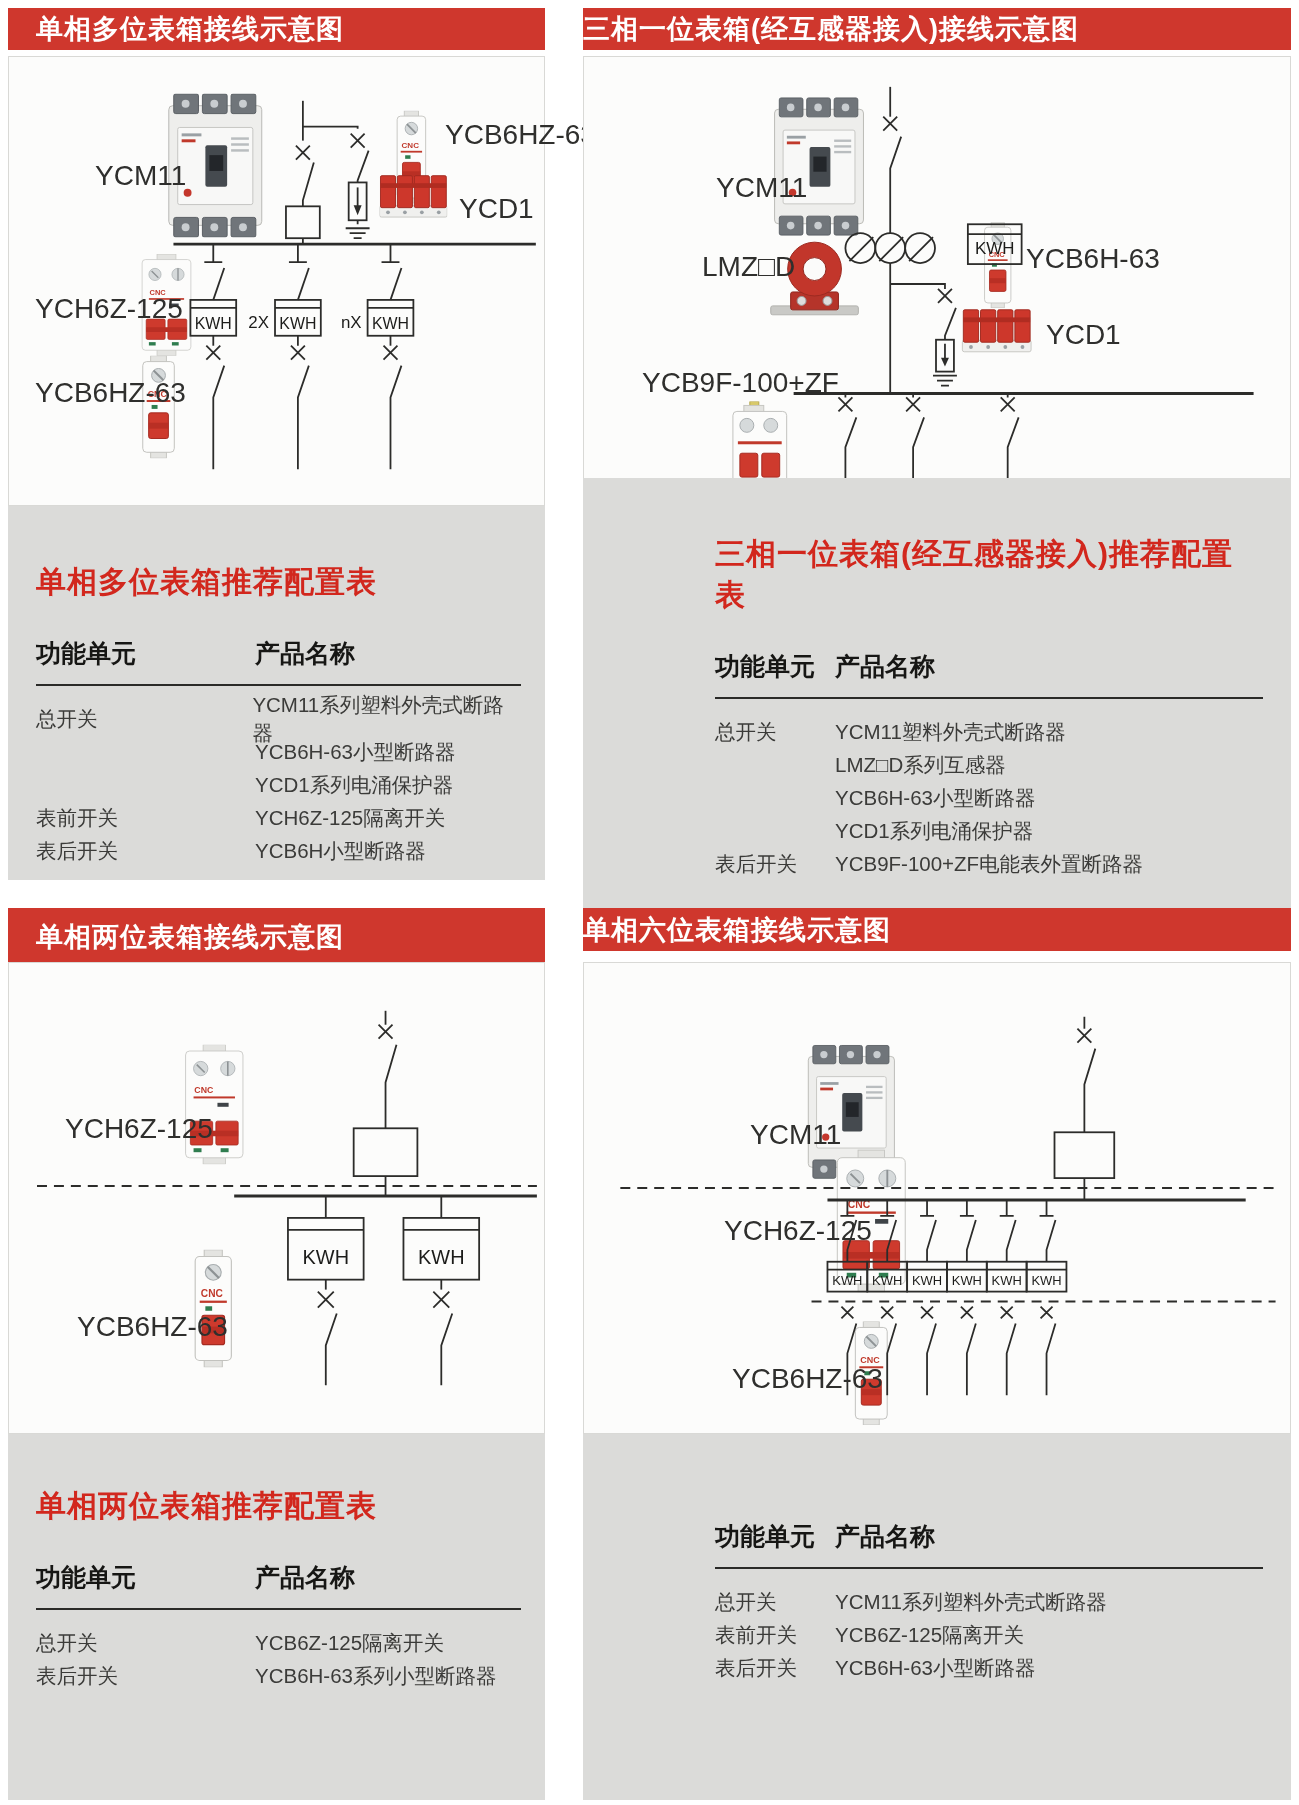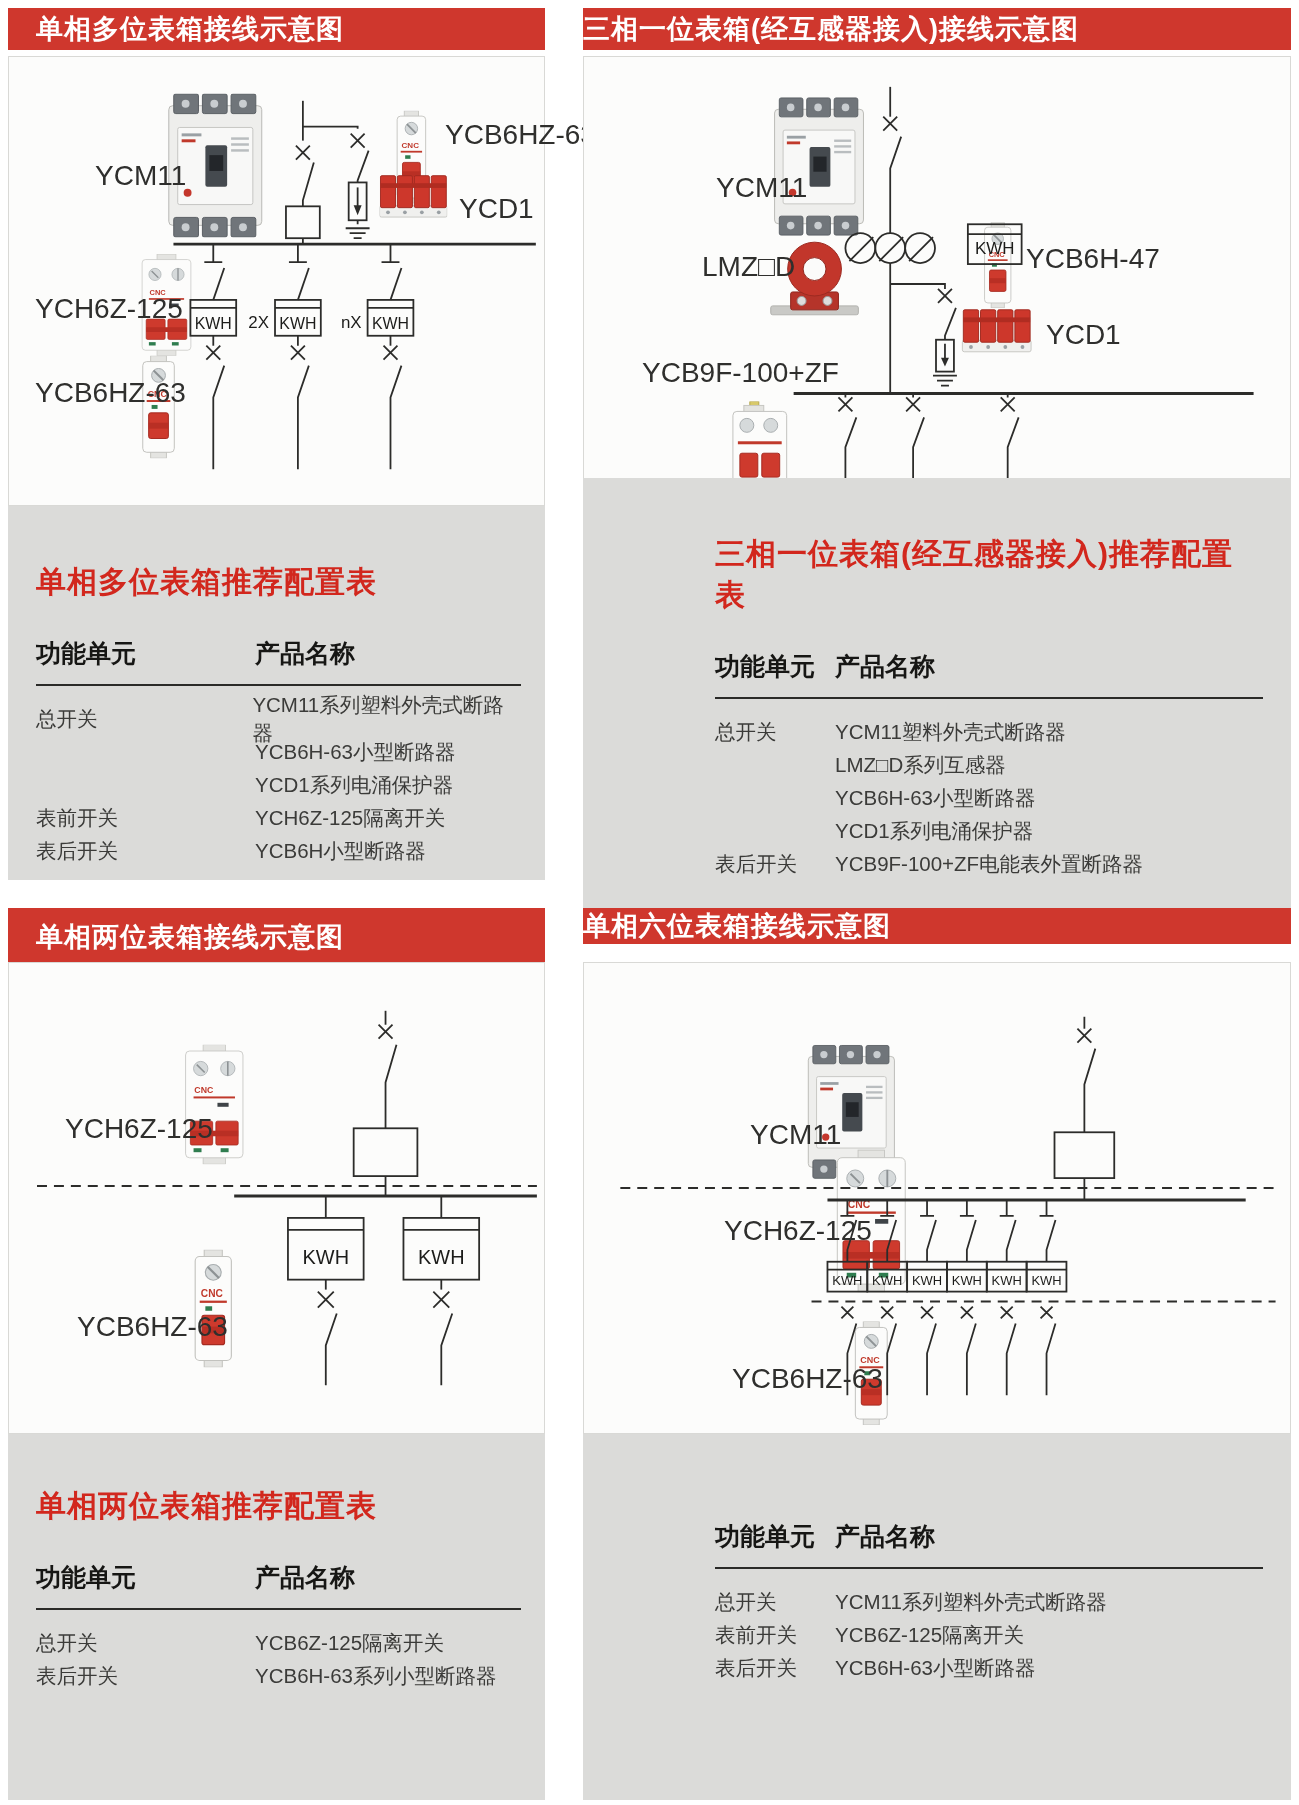--- a/index.html
+++ b/index.html
@@ -260,7 +260,7 @@
     </svg>
     <div class="dlabel" style="left:132px;top:115px">YCM11</div>
     <div class="dlabel" style="left:118px;top:194px">LMZ□D</div>
-    <div class="dlabel" style="left:442px;top:186px">YCB6H-47</div>
+    <div class="dlabel" style="left:442px;top:186px">YCB6H-63</div>
     <div class="dlabel" style="left:462px;top:262px">YCD1</div>
     <div class="dlabel" style="left:58px;top:300px">YCB9F-100+ZF</div>
   </div>

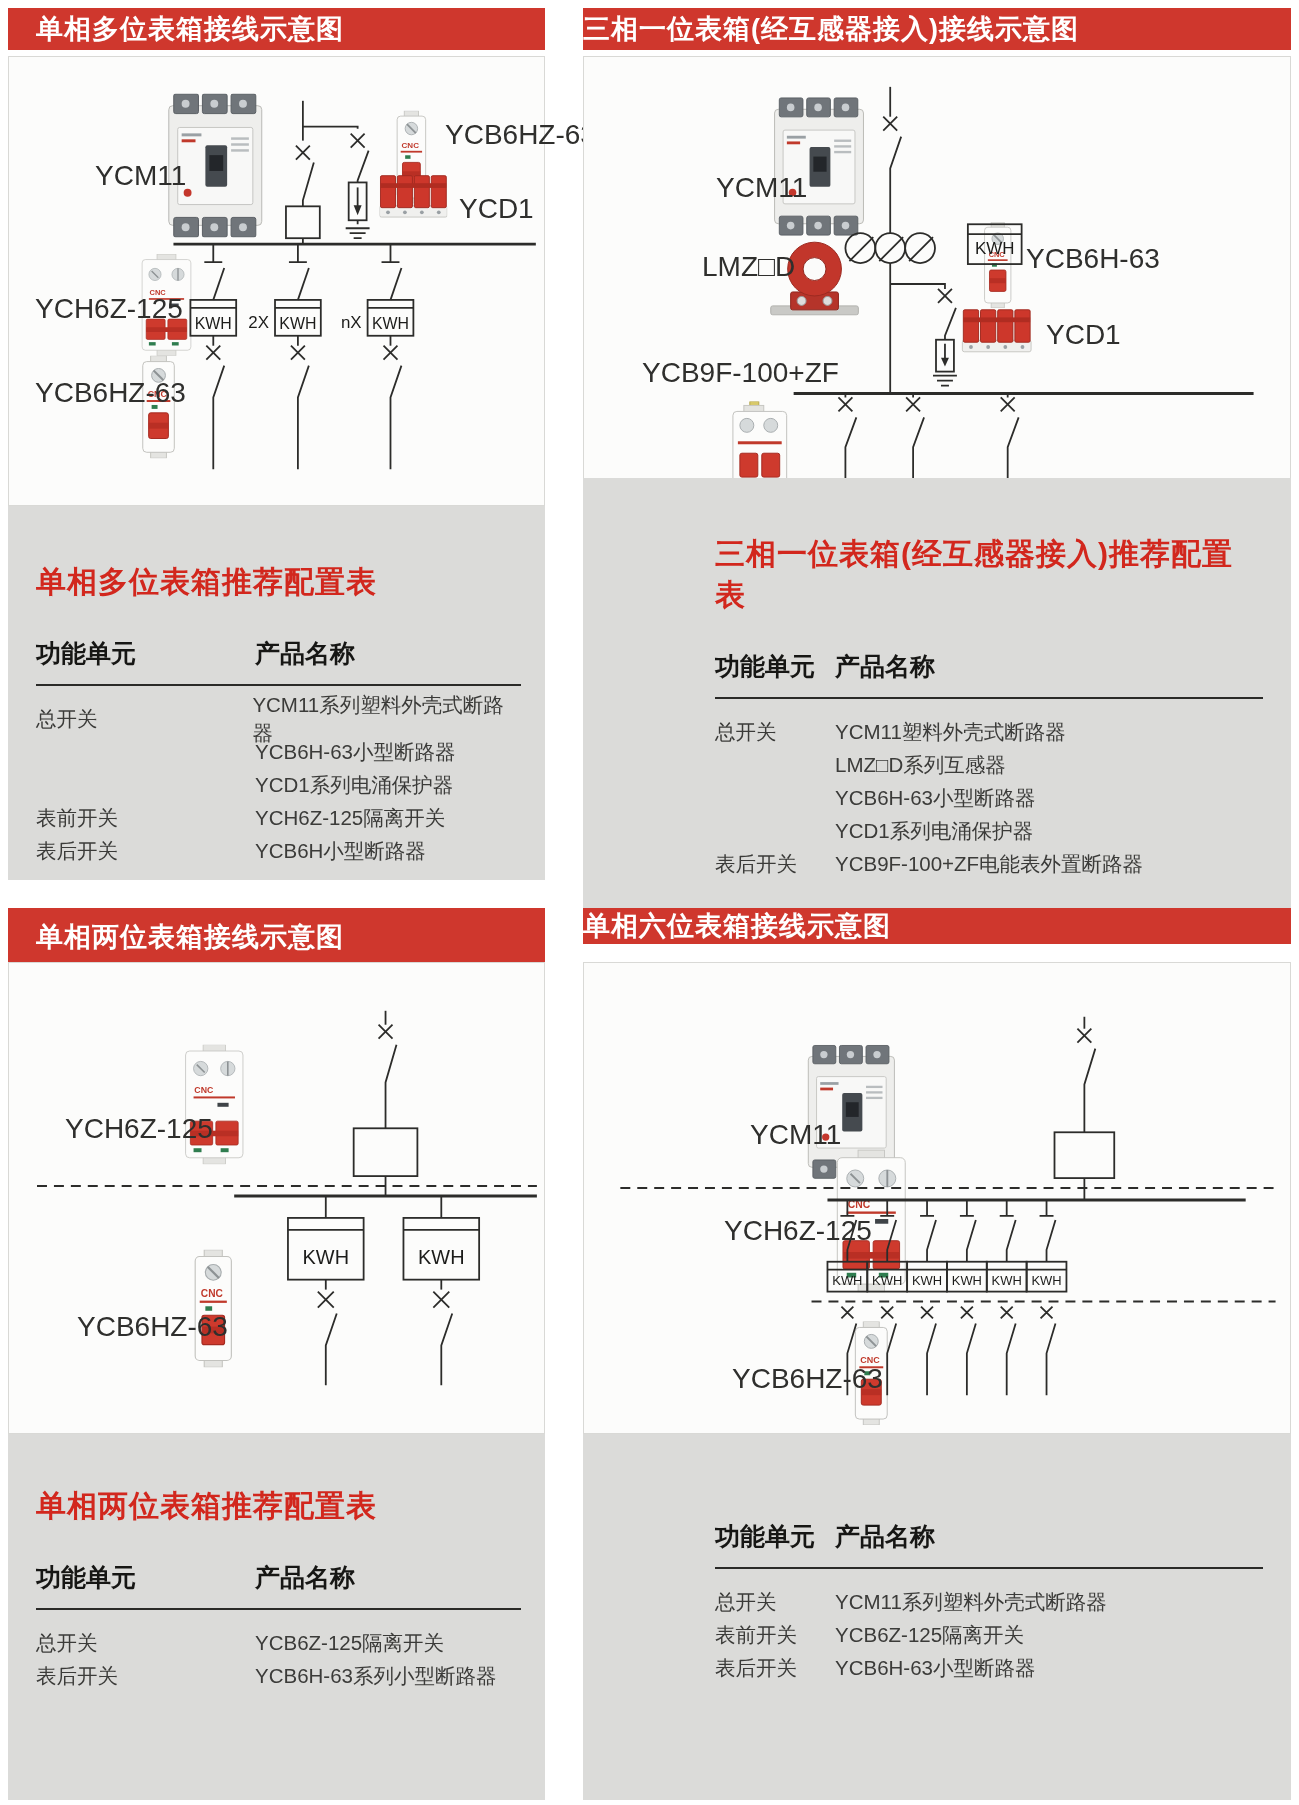--- a/index.html
+++ b/index.html
@@ -262,7 +262,7 @@
     <div class="dlabel" style="left:118px;top:194px">LMZ□D</div>
     <div class="dlabel" style="left:442px;top:186px">YCB6H-63</div>
     <div class="dlabel" style="left:462px;top:262px">YCD1</div>
-    <div class="dlabel" style="left:58px;top:300px">YCB9F-100+ZF</div>
+    <div class="dlabel" style="left:58px;top:310px">YCB9F-100+ZF</div>
   </div>
   <div class="gpanel col-r" style="top:478px;height:448px">
     <div class="ttitle">三相一位表箱(经互感器接入)推荐配置表</div>

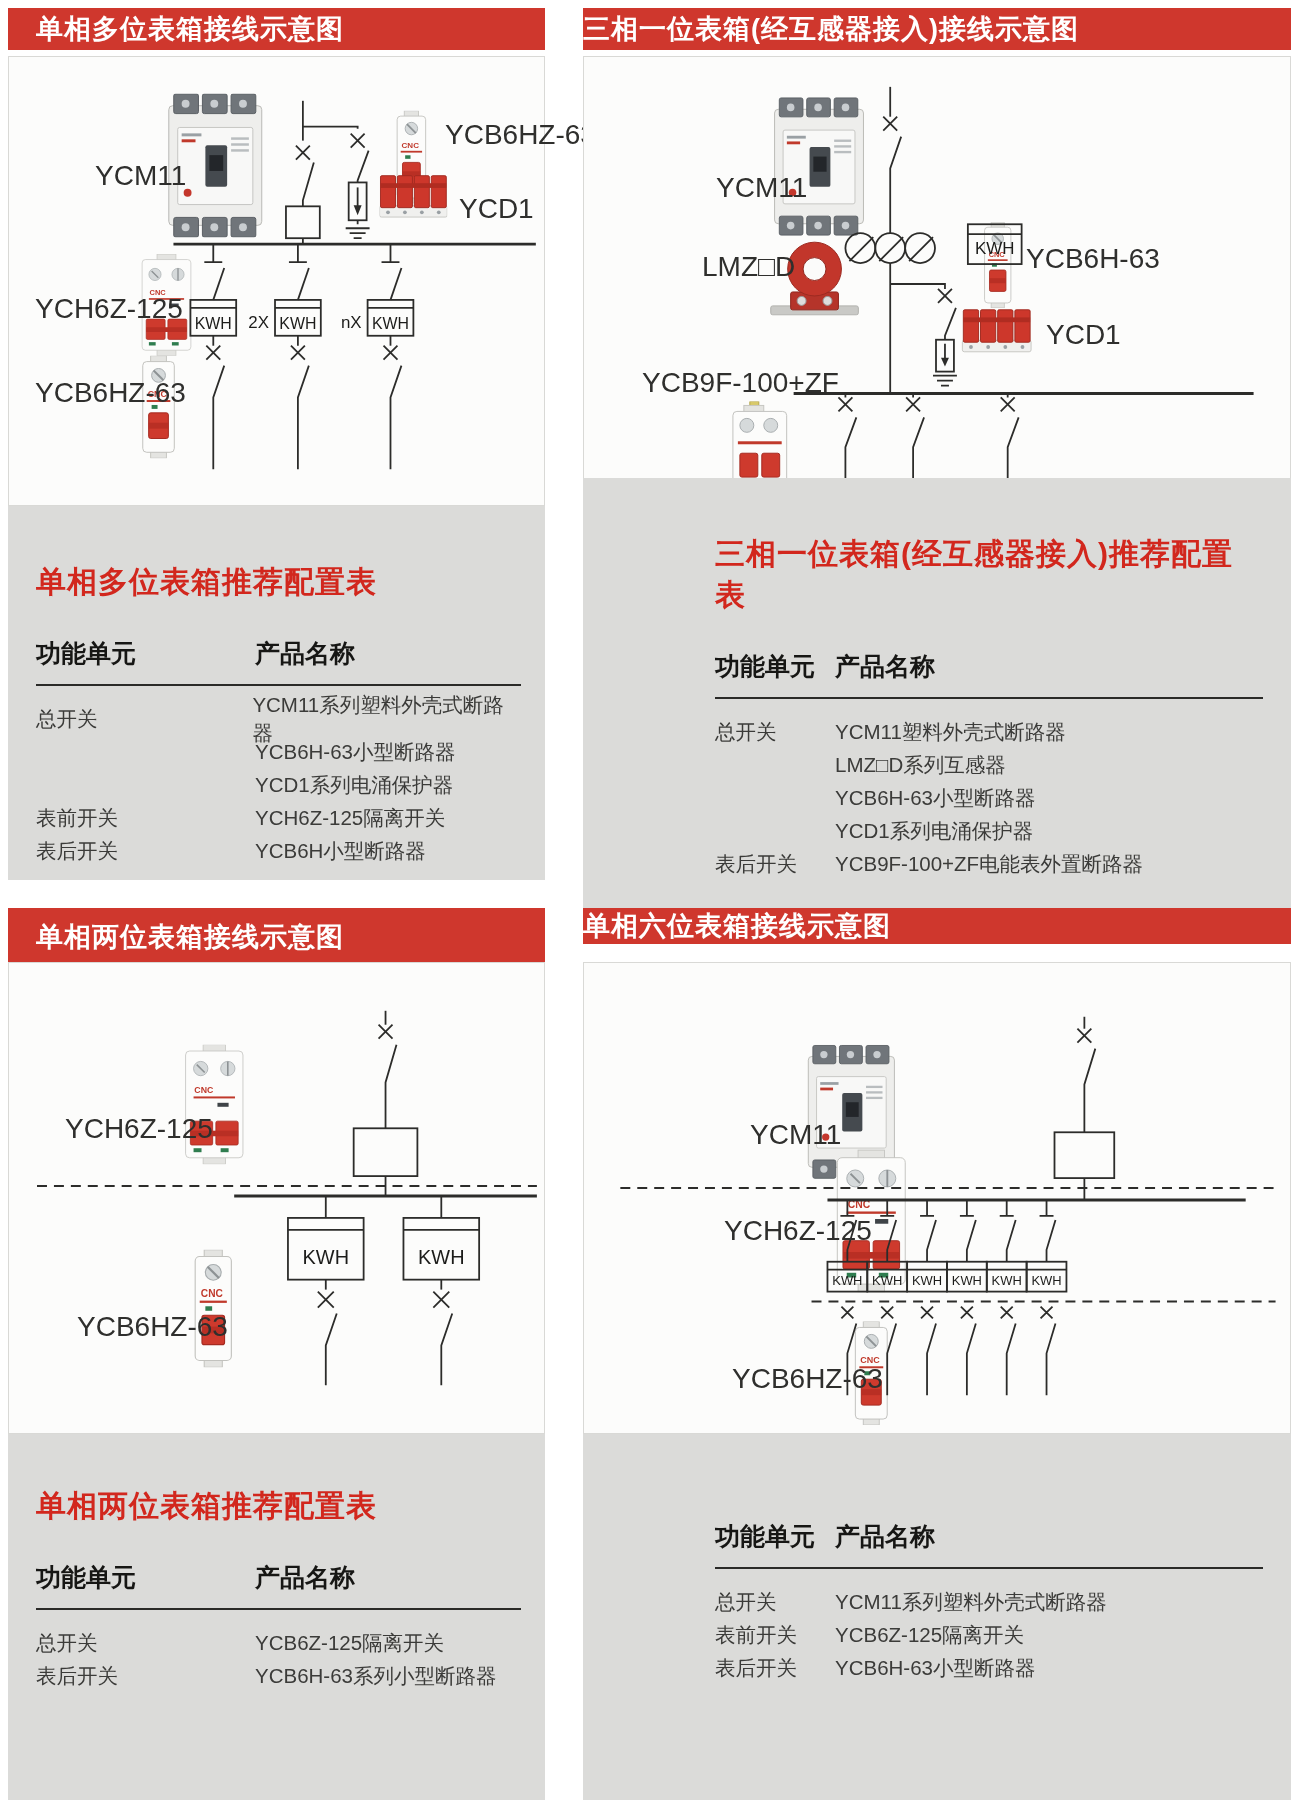--- a/index.html
+++ b/index.html
@@ -348,7 +348,7 @@
       </div>
   </div>
 
-  <div class="banner col-r" style="top:908px;height:36px">
+  <div class="banner col-r" style="top:908px;height:43px">
     <span class="banner-text">单相六位表箱接线示意图</span>
   </div>
   <div class="dpanel col-r" style="top:962px;height:472px">

